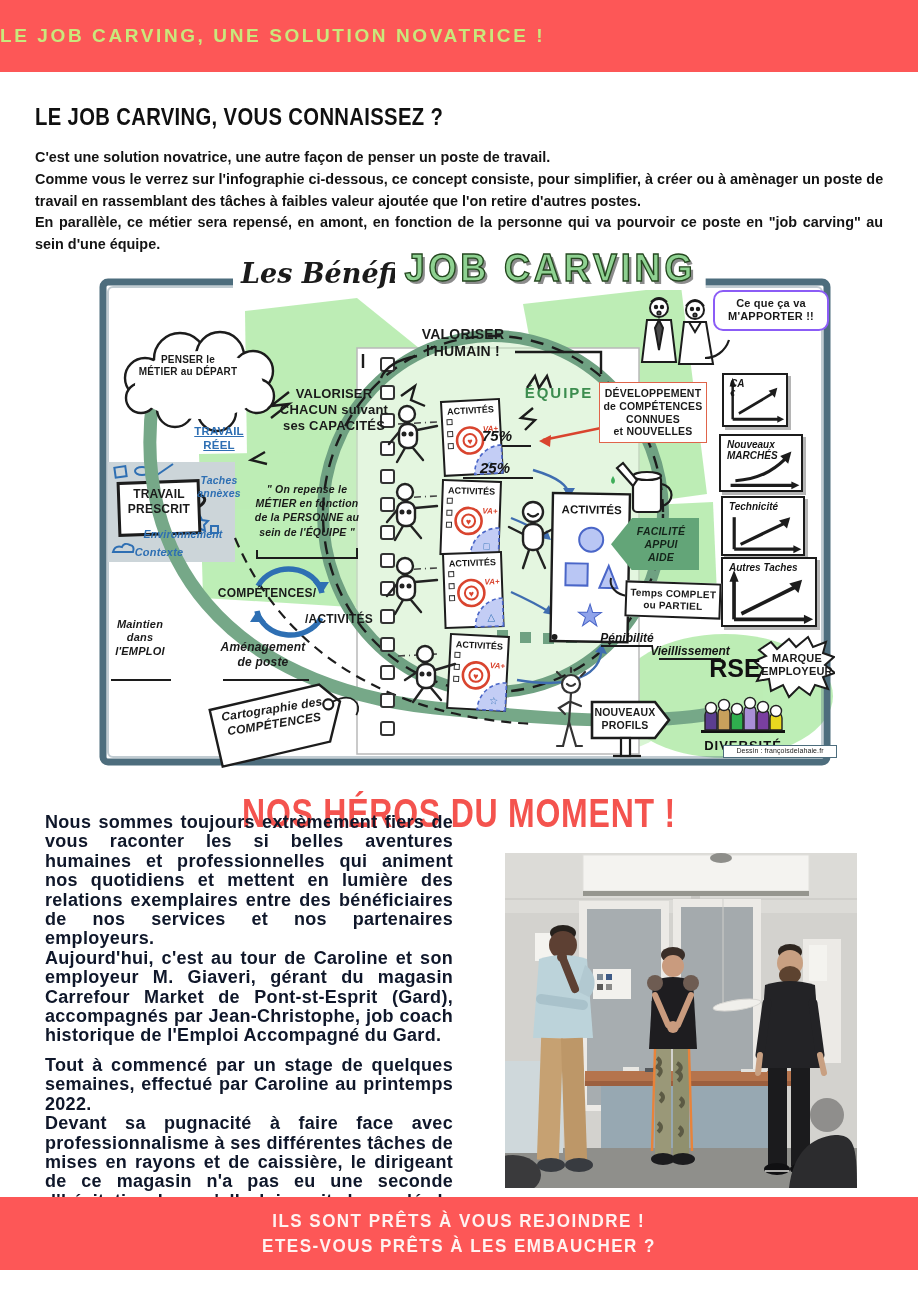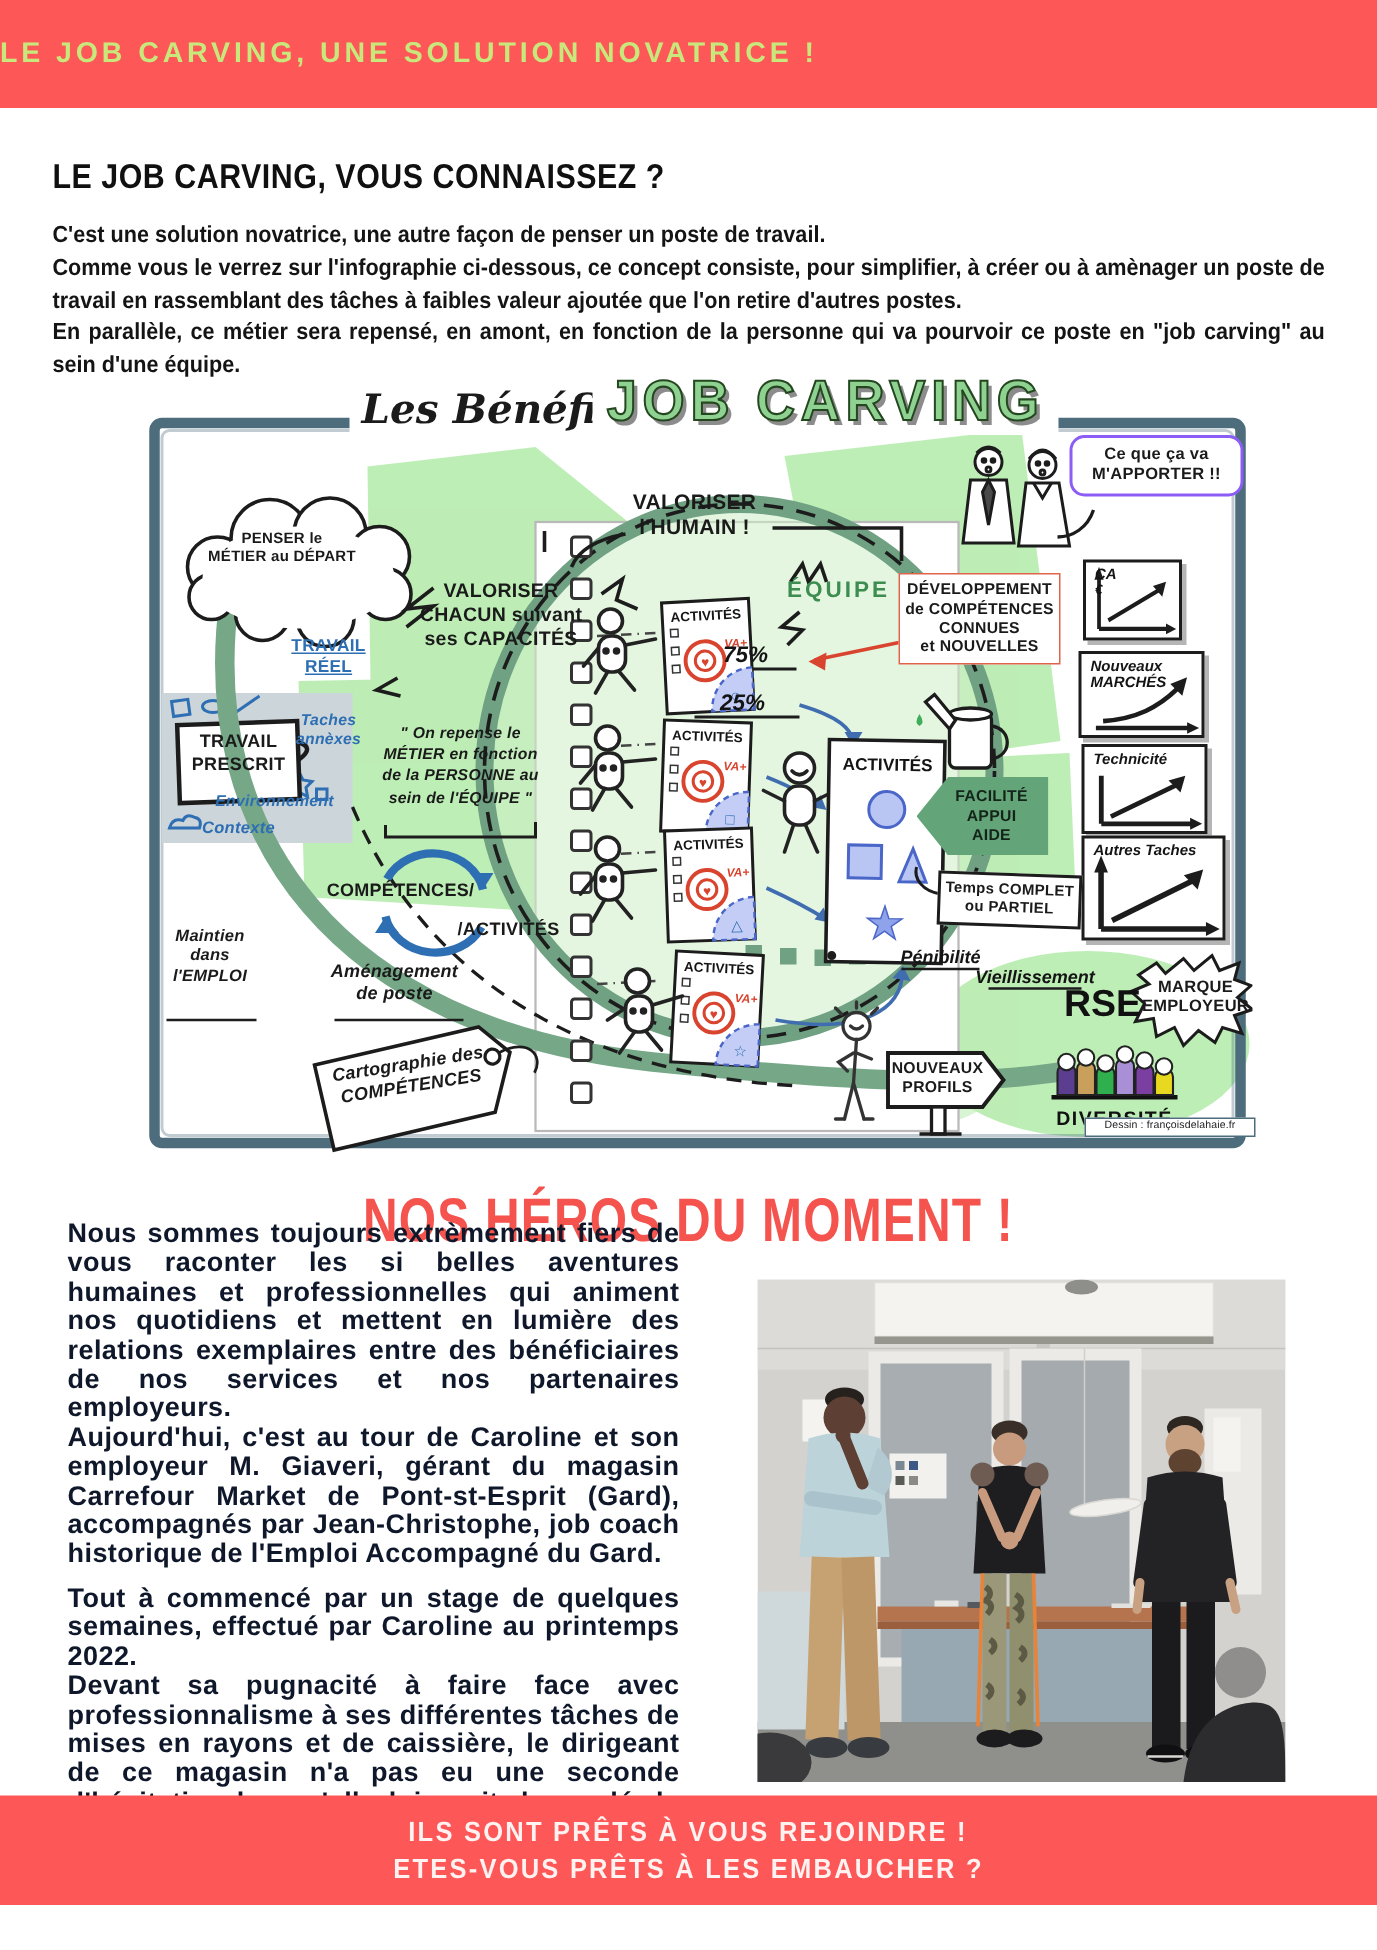--- a/index.html
+++ b/index.html
@@ -445,7 +445,7 @@
 et NOUVELLES</div>
     <div class="inf-label bubble" style="left:618px;top:34px;width:104px;font-size:11px;">Ce que ça va
 M'APPORTER !!</div>
-    <div class="inf-label facilite" style="left:516px;top:262px;width:64px;font-size:10.5px;">FACILITÉ
+    <div class="inf-label facilite" style="left:516px;top:262px;width:64px;font-size:10.5px;font-style:italic;">FACILITÉ
 APPUI
 AIDE</div>
     <div class="inf-label temps-box" style="left:530px;top:326px;width:86px;font-size:10px;">Temps COMPLET

